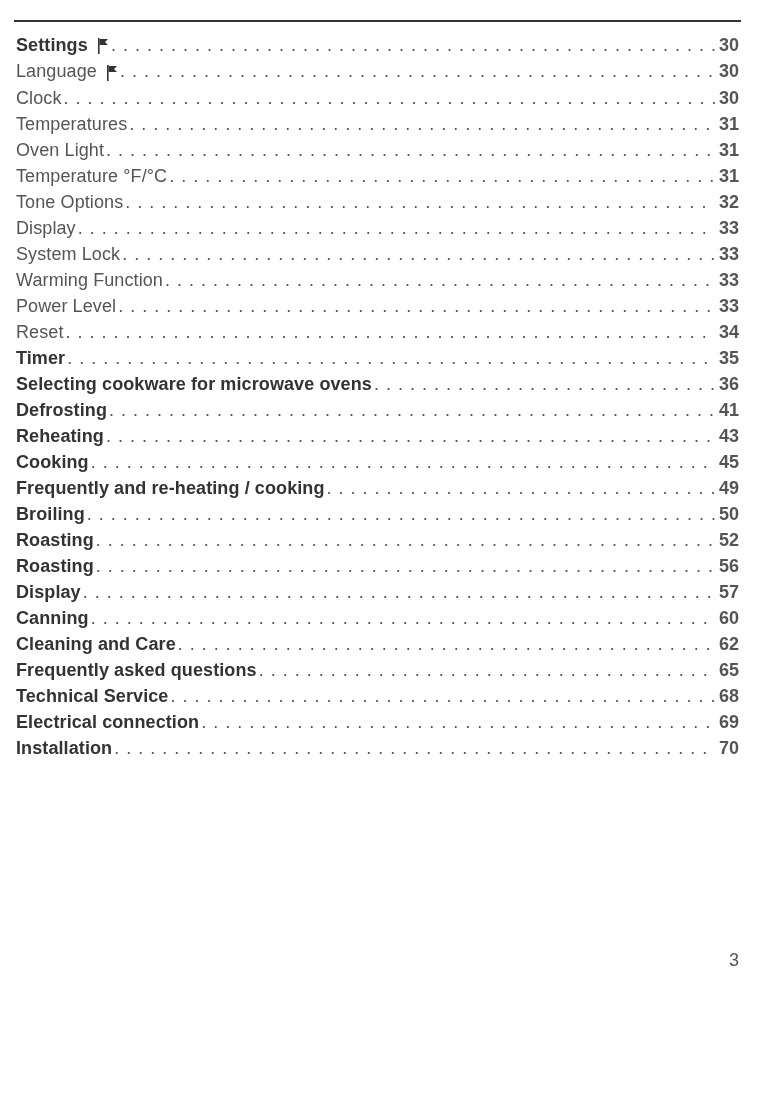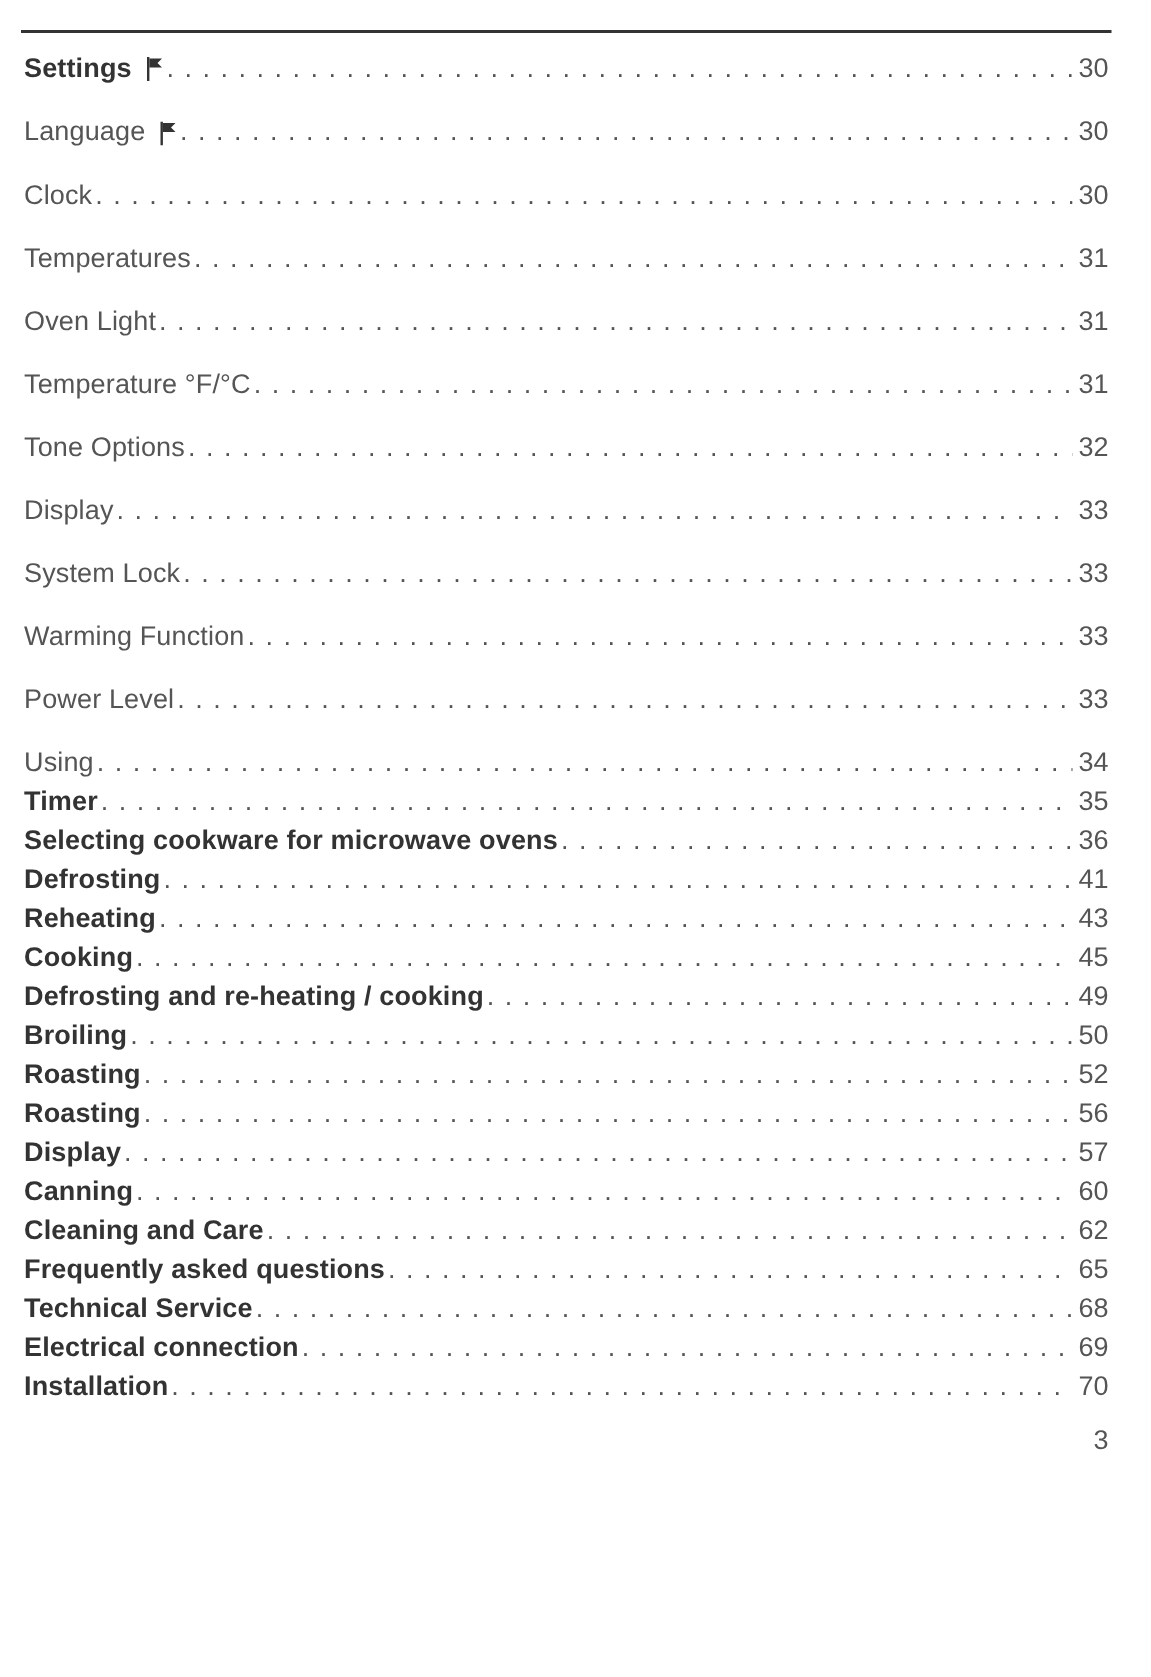--- a/index.html
+++ b/index.html
@@ -70,7 +70,7 @@
     flex: 0 0 auto;
     padding-left: 4px;
     color: #555555;
-    font-weight: 400;
+    font-weight: 700;
   }
   .page-number {
     position: absolute;

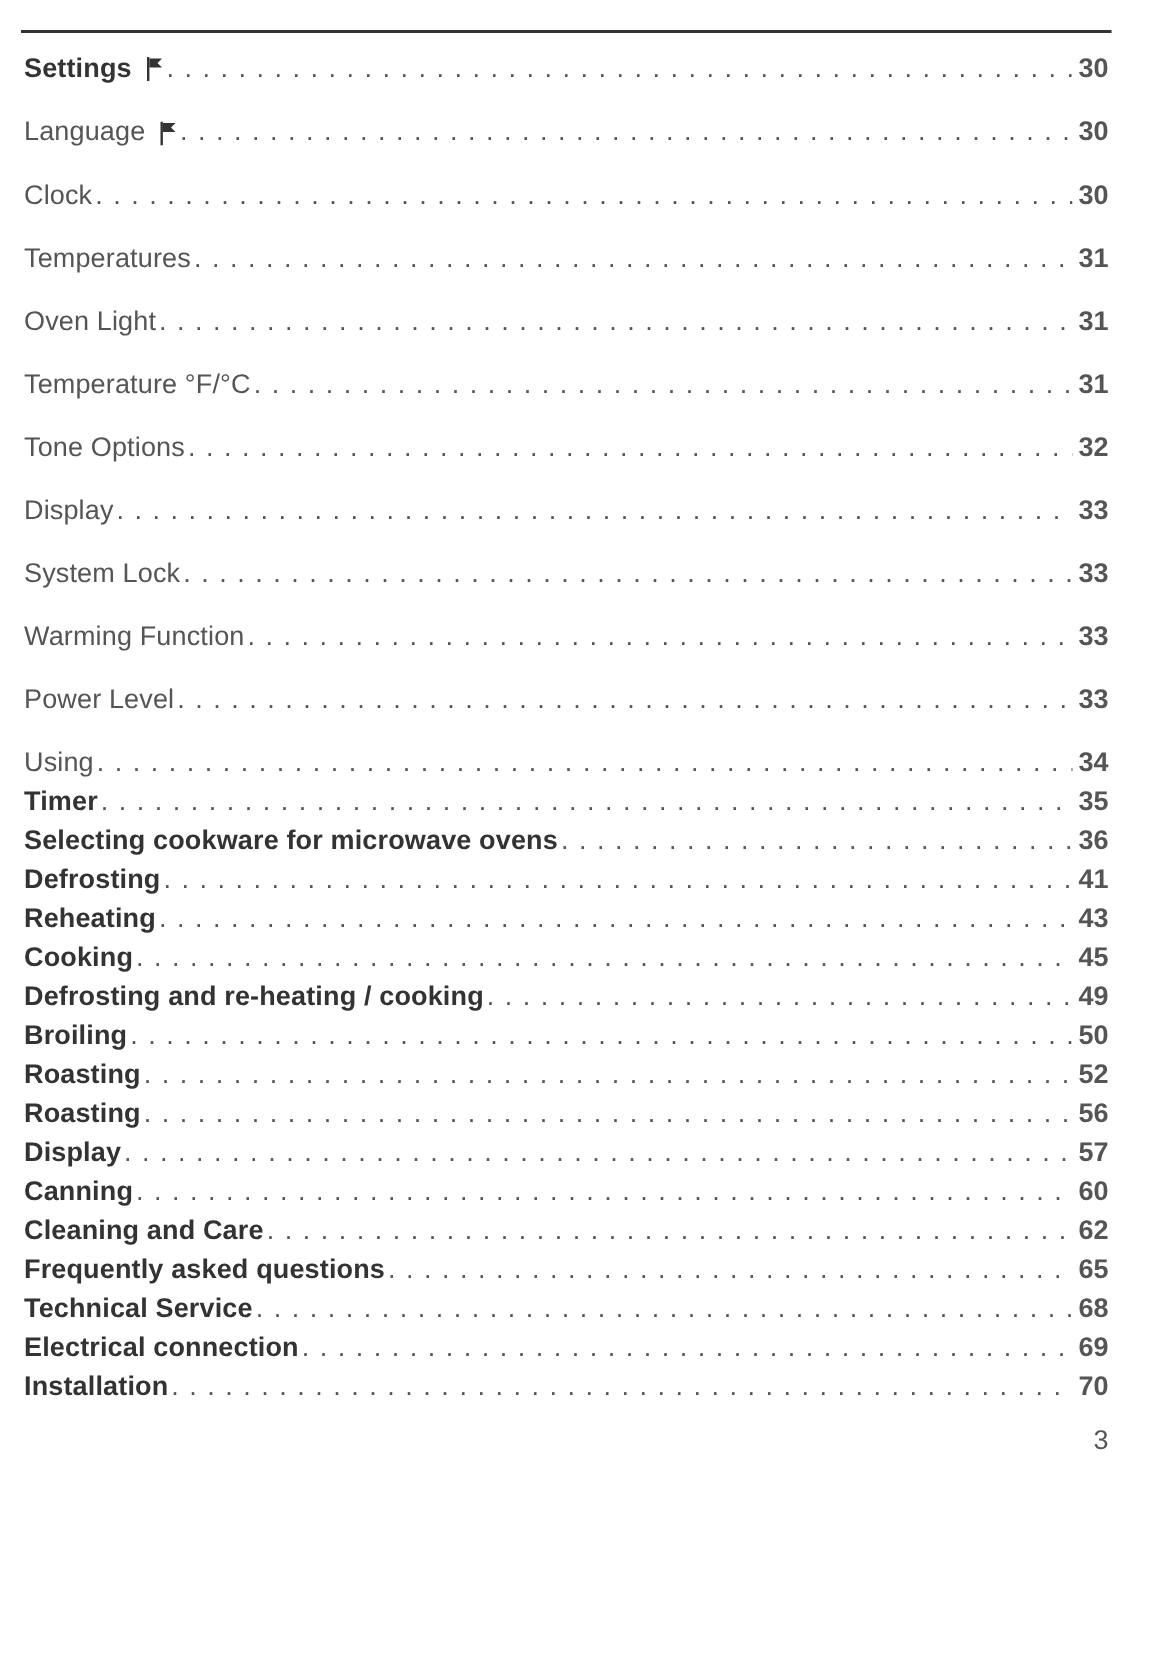--- a/index.html
+++ b/index.html
@@ -44,7 +44,6 @@
   .toc-label.normal {
     font-weight: 400;
     color: #555555;
-    margin-top: 16px;
   }
   .flag-icon {
     display: inline-block;

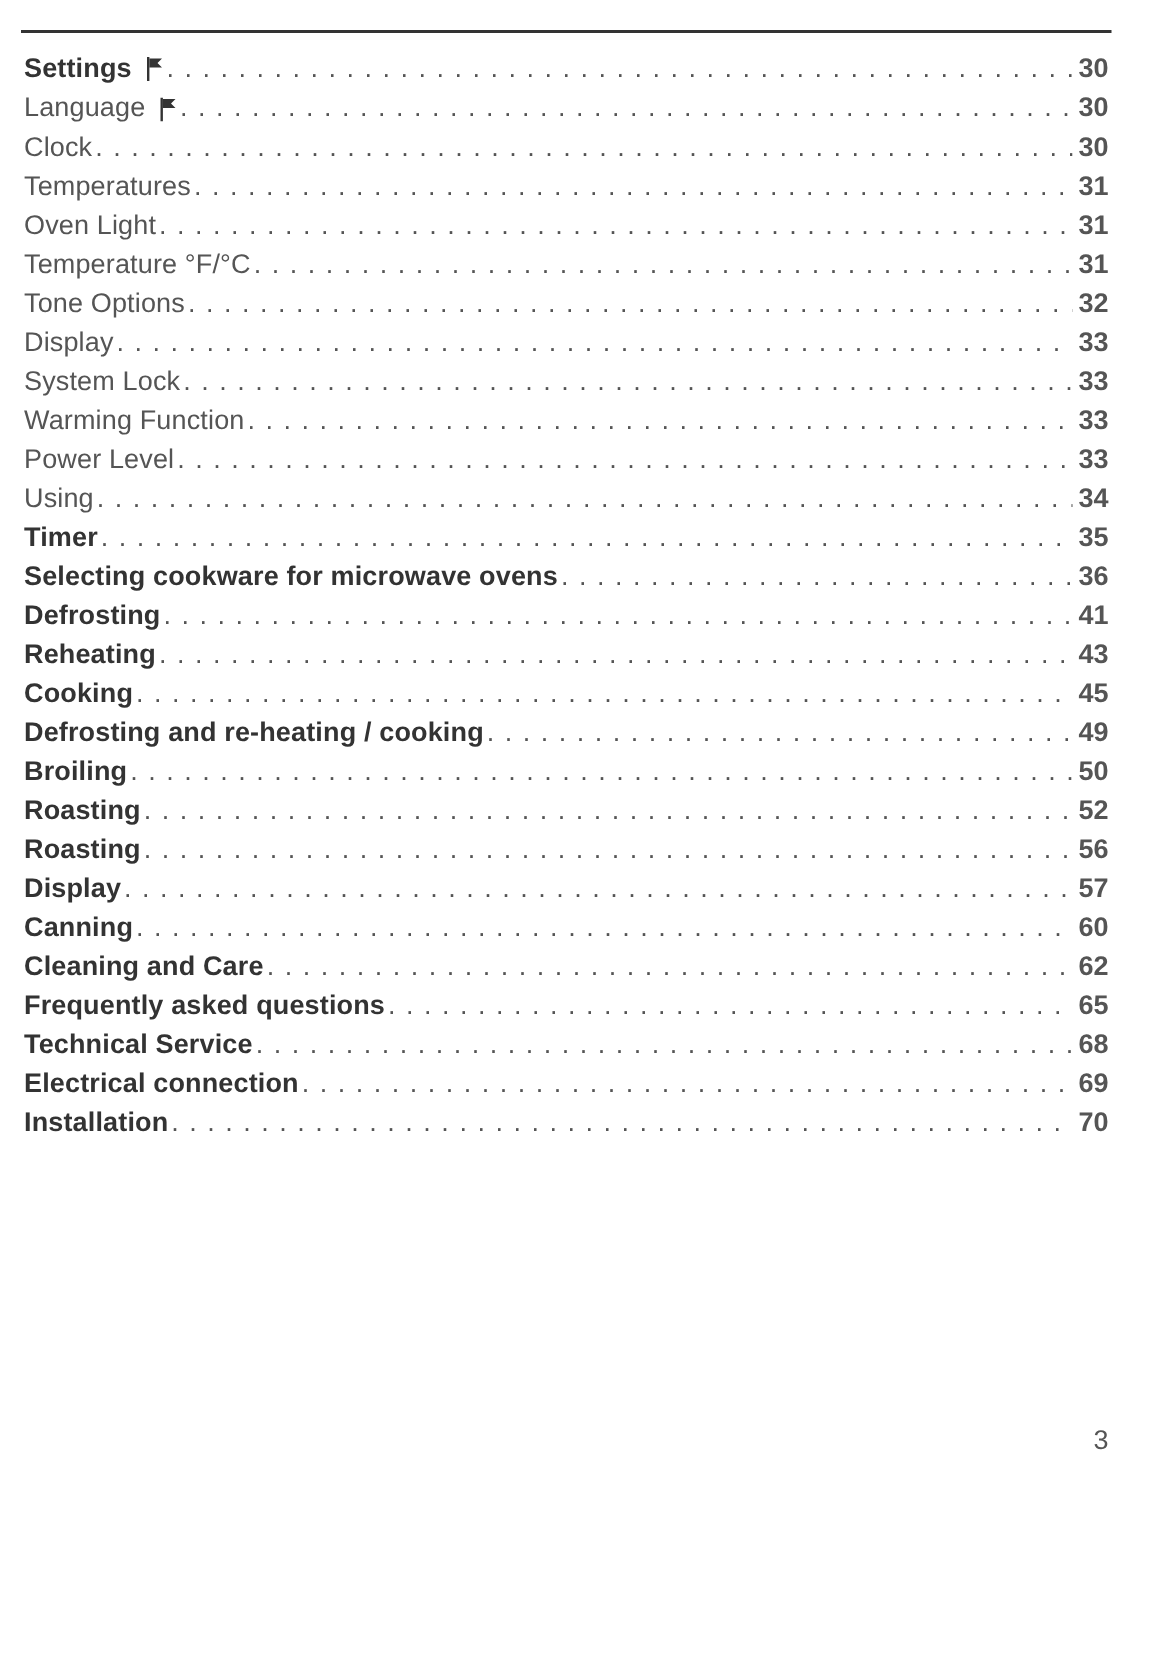--- a/index.html
+++ b/index.html
@@ -147,7 +147,7 @@
         <span class="toc-page">33</span>
       </div>
       <div class="toc-line">
-        <span class="toc-label normal">Using</span>
+        <span class="toc-label normal">Reset</span>
         <span class="toc-dots"></span>
         <span class="toc-page">34</span>
       </div>

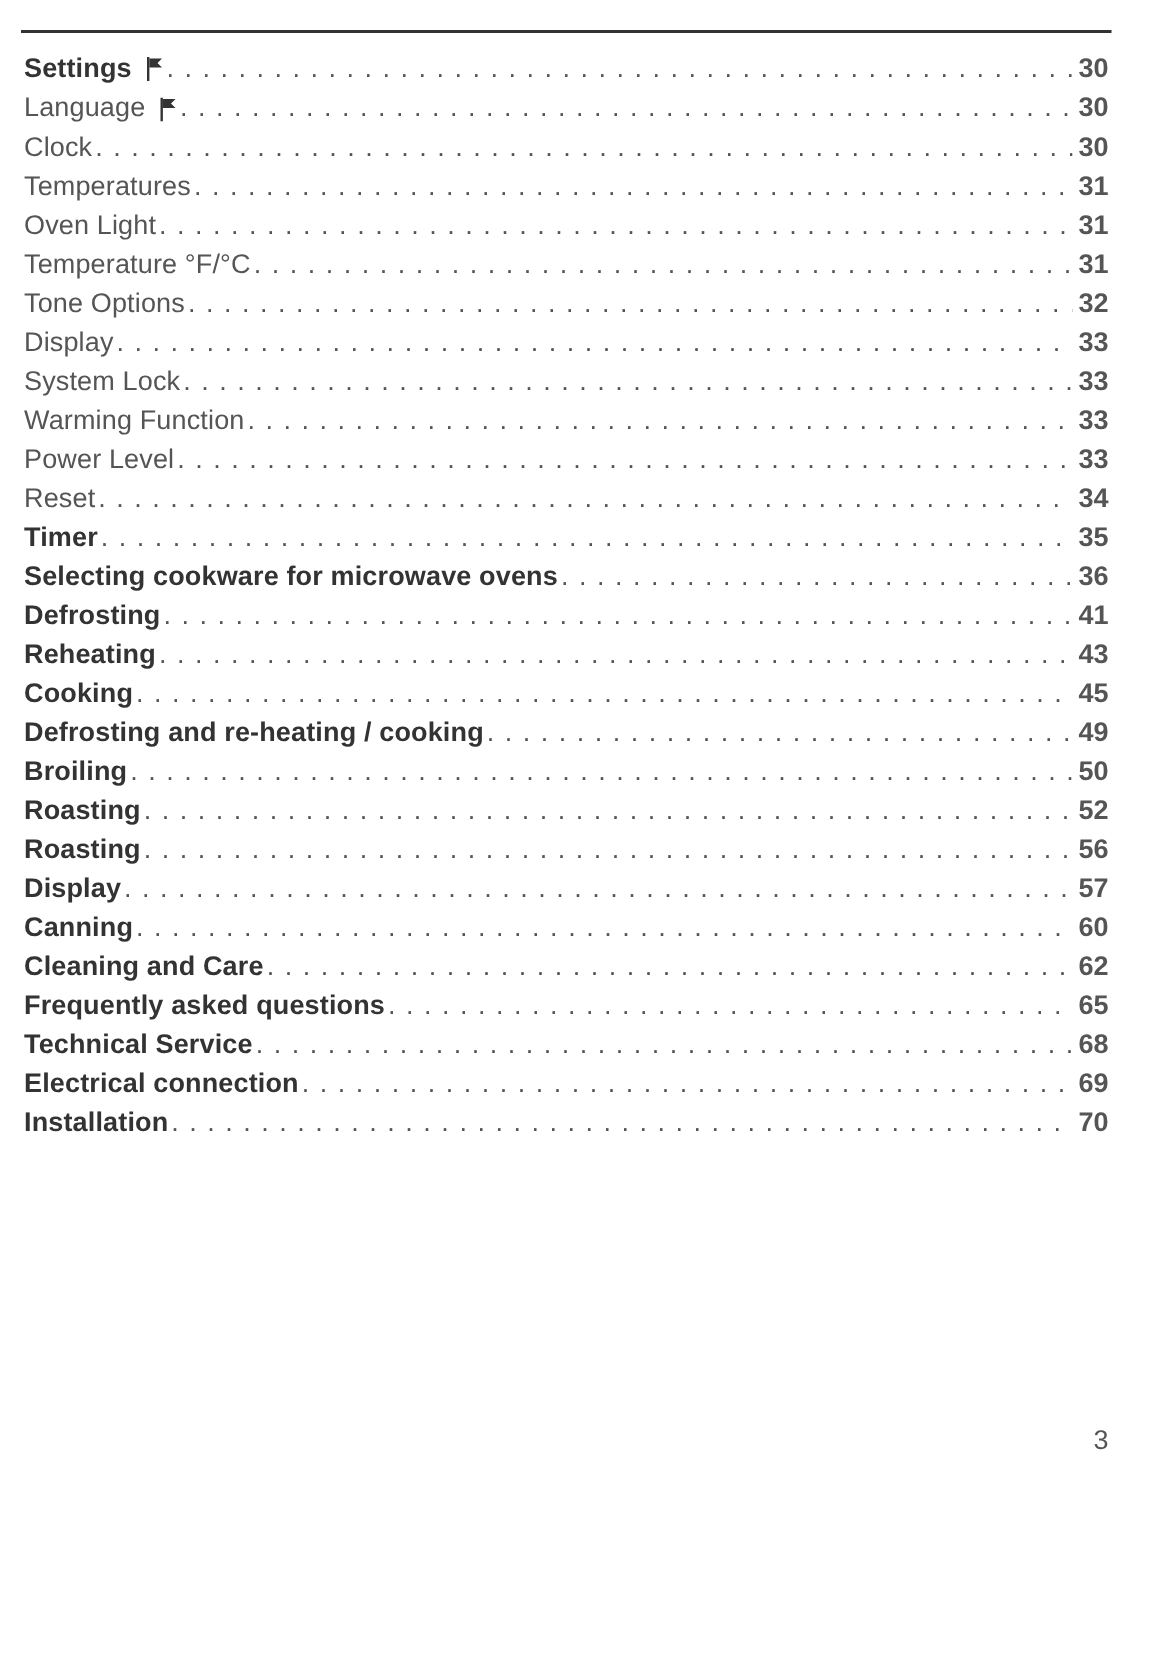--- a/index.html
+++ b/index.html
@@ -177,7 +177,7 @@
         <span class="toc-page">45</span>
       </div>
       <div class="toc-line">
-        <span class="toc-label bold">Defrosting and re-heating / cooking</span>
+        <span class="toc-label bold">Frequently and re-heating / cooking</span>
         <span class="toc-dots"></span>
         <span class="toc-page">49</span>
       </div>

